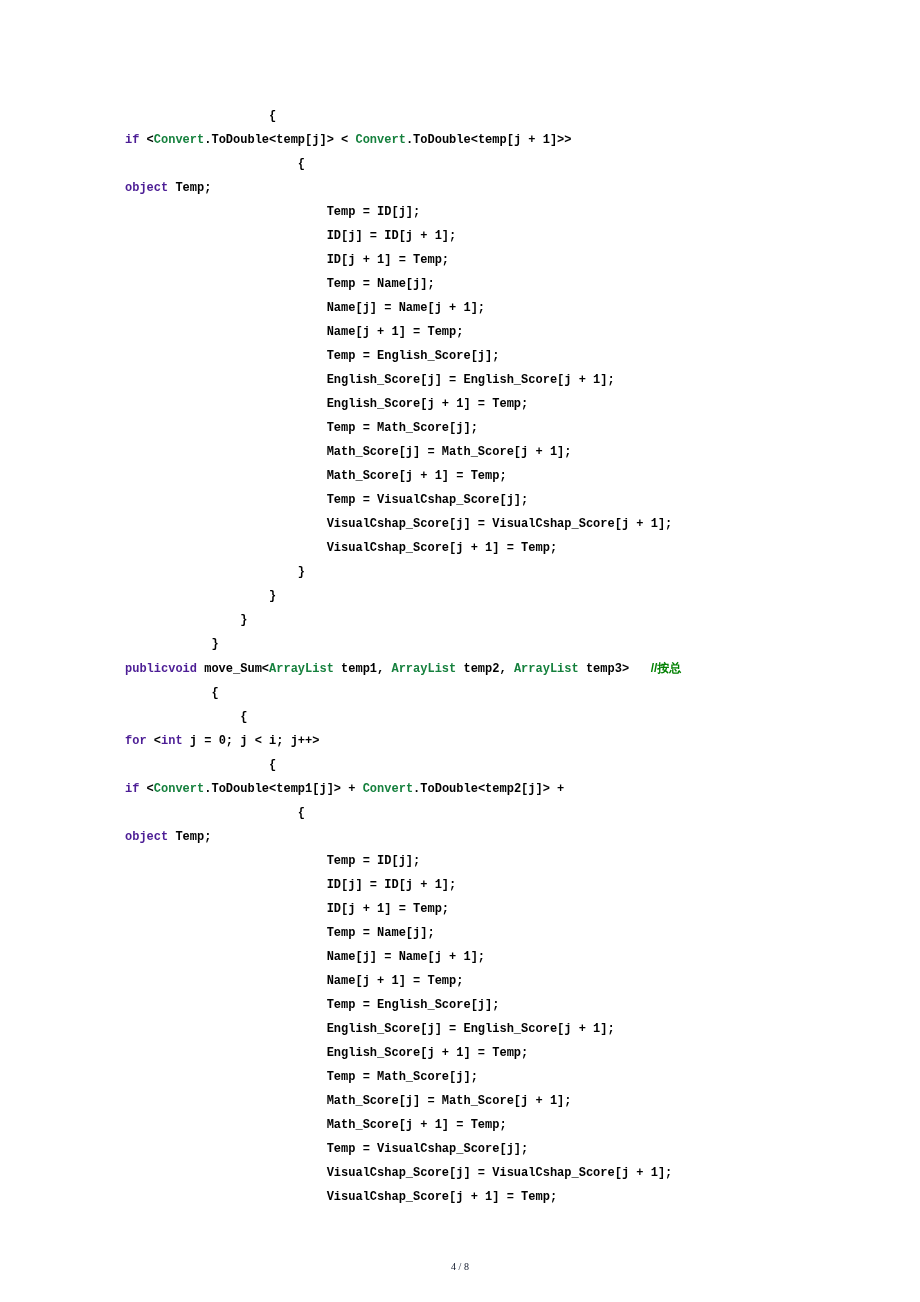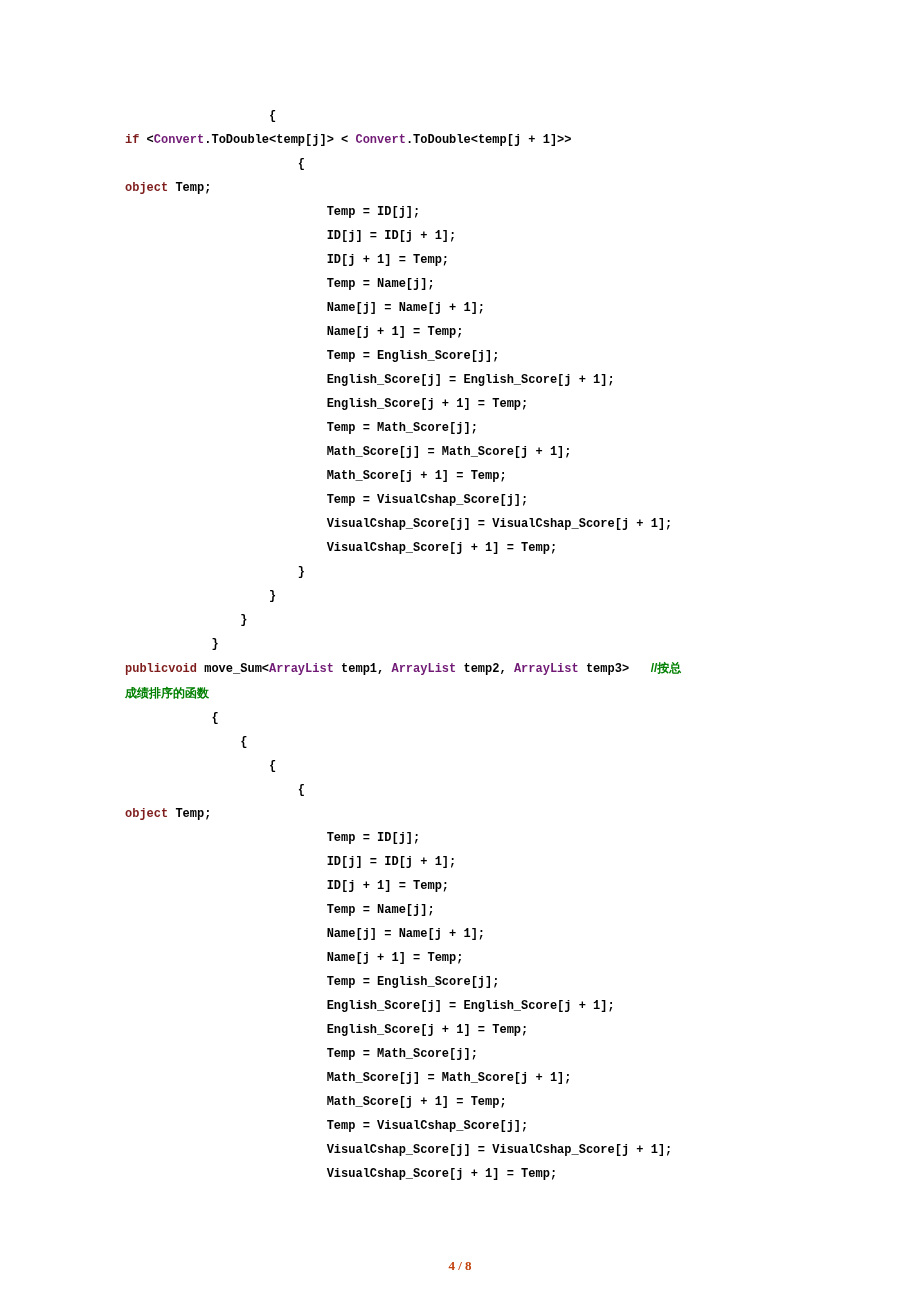--- a/index.html
+++ b/index.html
@@ -25,7 +25,7 @@
   font-weight: bold;
 }
 .line { display: block; }
-.kw { color: #7f1d1d; }
+.kw { color: #4c1d95; }
 .type { color: #701a75; }
 .cmt { color: #008000; font-family: "SimSun","Microsoft YaHei",sans-serif; }
 .txt { color: #000; }

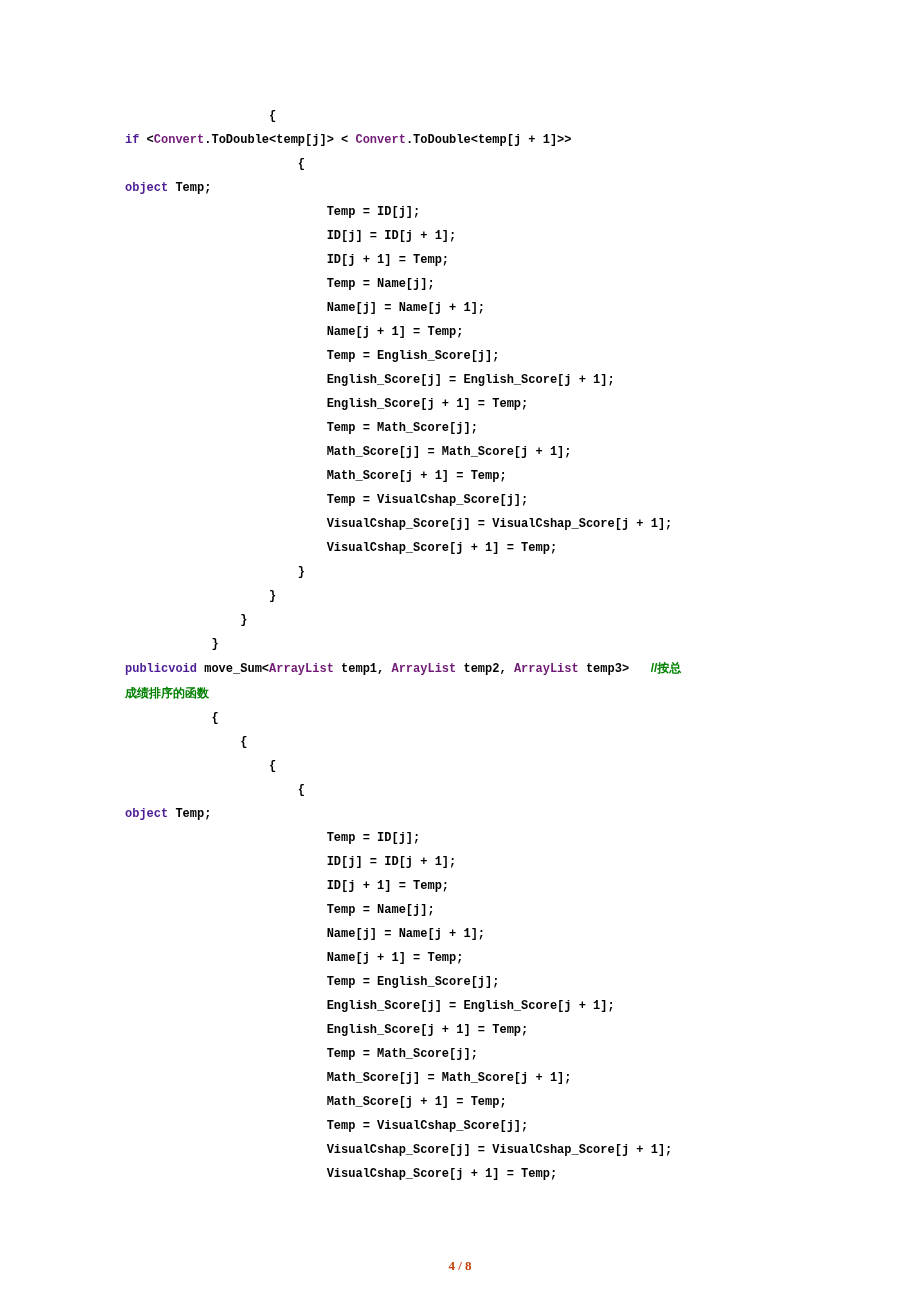--- a/index.html
+++ b/index.html
@@ -26,7 +26,7 @@
 }
 .line { display: block; }
 .kw { color: #4c1d95; }
-.type { color: #701a75; }
+.type { color: #15803d; }
 .cmt { color: #008000; font-family: "SimSun","Microsoft YaHei",sans-serif; }
 .txt { color: #000; }
 .pagenum {

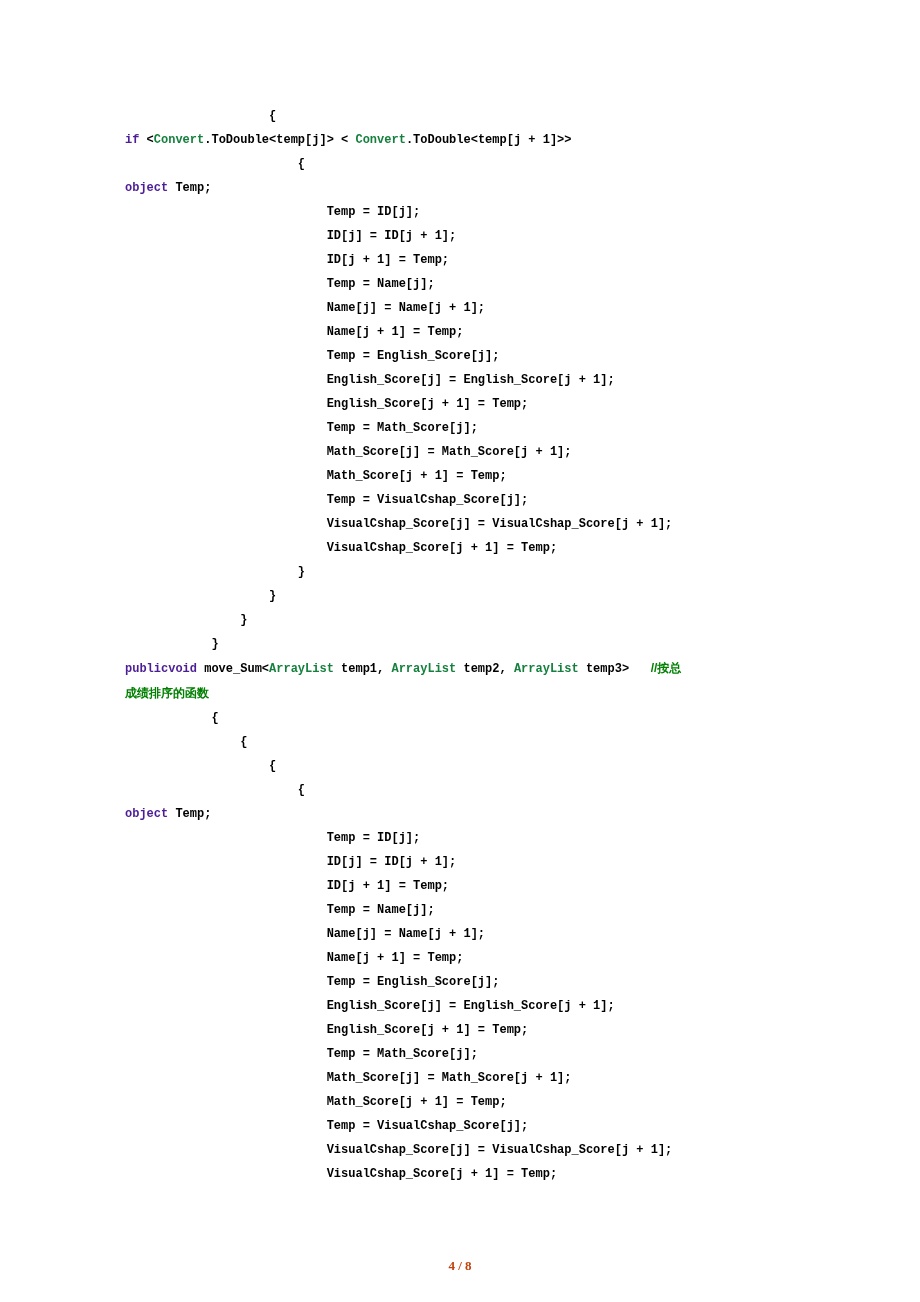--- a/index.html
+++ b/index.html
@@ -69,7 +69,6 @@
 <span class="line"><span class="txt">                </span><span class="txt">}</span></span>
 <span class="line"><span class="txt">            </span><span class="txt">}</span></span>
 <span class="line"><span class="kw">publicvoid</span><span class="txt"> move_Sum&lt;</span><span class="type">ArrayList</span><span class="txt"> temp1, </span><span class="type">ArrayList</span><span class="txt"> temp2, </span><span class="type">ArrayList</span><span class="txt"> temp3&gt;   </span><span class="cmt">//按总</span></span>
-<span class="line"><span class="cmt">成绩排序的函数</span></span>
 <span class="line"><span class="txt">            </span><span class="txt">{</span></span>
 <span class="line"><span class="txt">                </span><span class="txt">{</span></span>
 <span class="line"><span class="txt">                    </span><span class="txt">{</span></span>

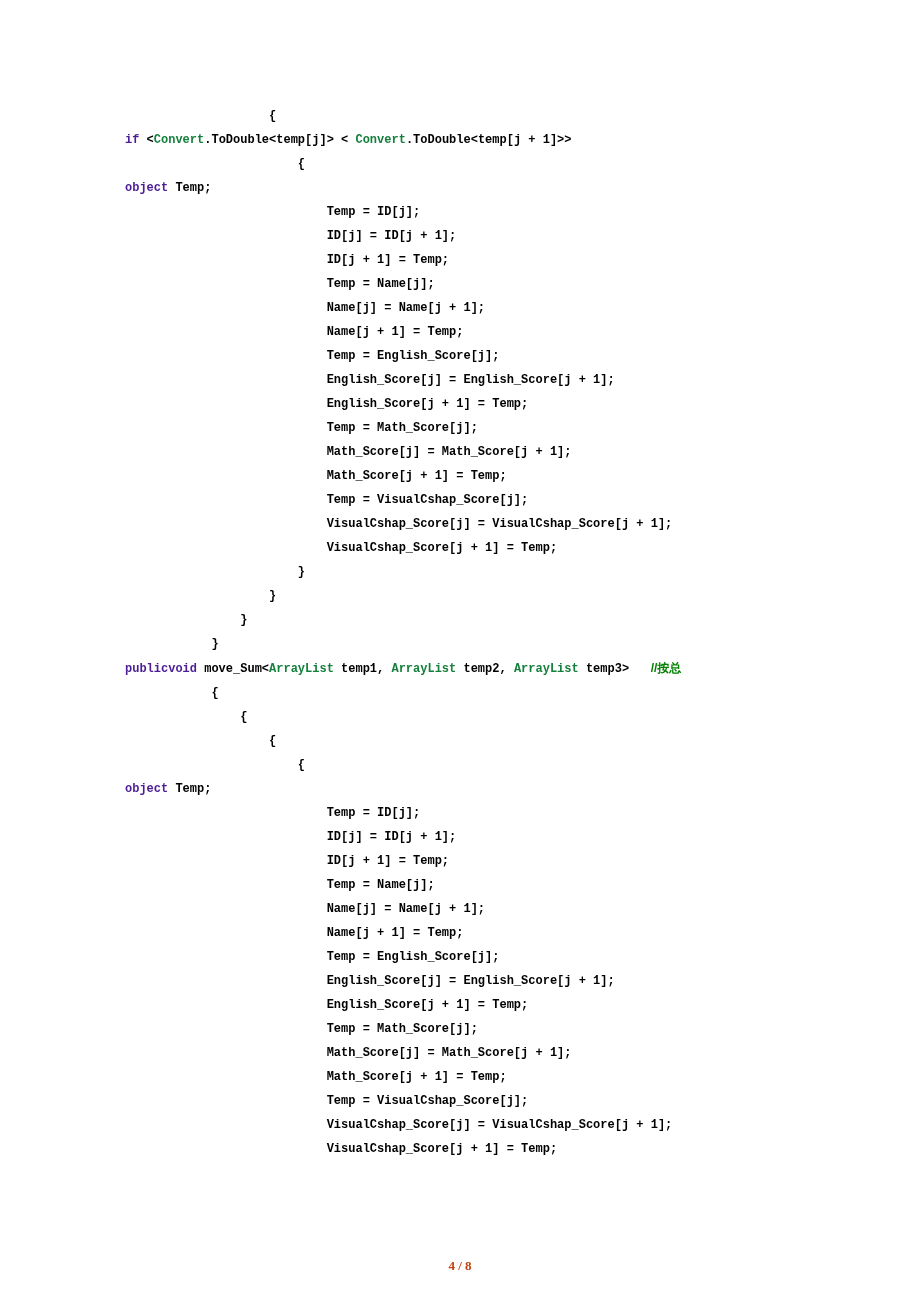--- a/index.html
+++ b/index.html
@@ -71,6 +71,7 @@
 <span class="line"><span class="kw">publicvoid</span><span class="txt"> move_Sum&lt;</span><span class="type">ArrayList</span><span class="txt"> temp1, </span><span class="type">ArrayList</span><span class="txt"> temp2, </span><span class="type">ArrayList</span><span class="txt"> temp3&gt;   </span><span class="cmt">//按总</span></span>
 <span class="line"><span class="txt">            </span><span class="txt">{</span></span>
 <span class="line"><span class="txt">                </span><span class="txt">{</span></span>
+<span class="line"><span class="kw">for</span><span class="txt"> &lt;</span><span class="kw">int</span><span class="txt"> j = 0; j &lt; i; j++&gt;</span></span>
 <span class="line"><span class="txt">                    </span><span class="txt">{</span></span>
 <span class="line"><span class="txt">                        </span><span class="txt">{</span></span>
 <span class="line"><span class="kw">object</span><span class="txt"> Temp;</span></span>

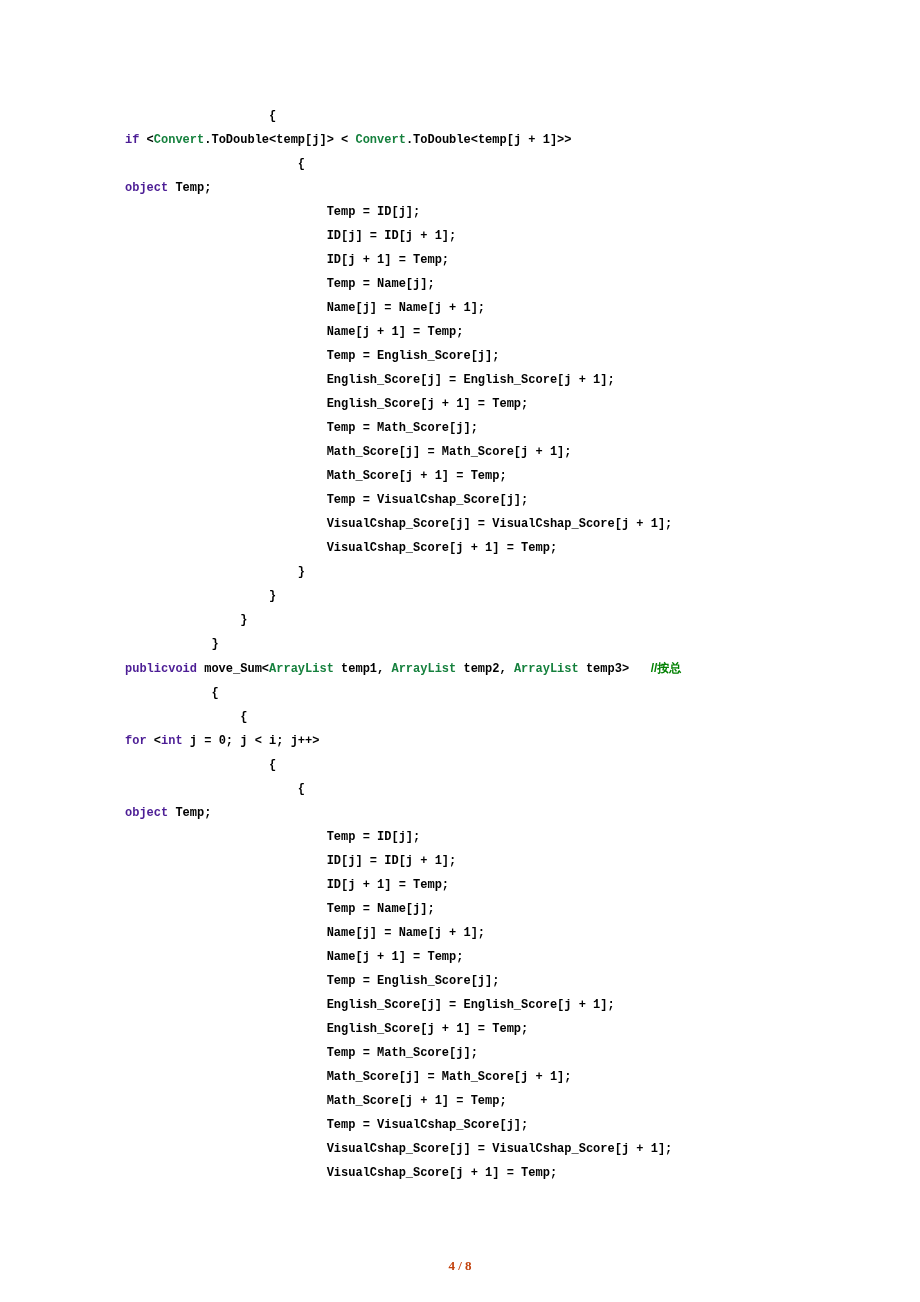--- a/index.html
+++ b/index.html
@@ -73,6 +73,7 @@
 <span class="line"><span class="txt">                </span><span class="txt">{</span></span>
 <span class="line"><span class="kw">for</span><span class="txt"> &lt;</span><span class="kw">int</span><span class="txt"> j = 0; j &lt; i; j++&gt;</span></span>
 <span class="line"><span class="txt">                    </span><span class="txt">{</span></span>
+<span class="line"><span class="kw">if</span><span class="txt"> &lt;</span><span class="type">Convert</span><span class="txt">.ToDouble&lt;temp1[j]&gt; + </span><span class="type">Convert</span><span class="txt">.ToDouble&lt;temp2[j]&gt; + </span></span>
 <span class="line"><span class="txt">                        </span><span class="txt">{</span></span>
 <span class="line"><span class="kw">object</span><span class="txt"> Temp;</span></span>
 <span class="line"><span class="txt">                            </span><span class="txt">Temp = ID[j];</span></span>

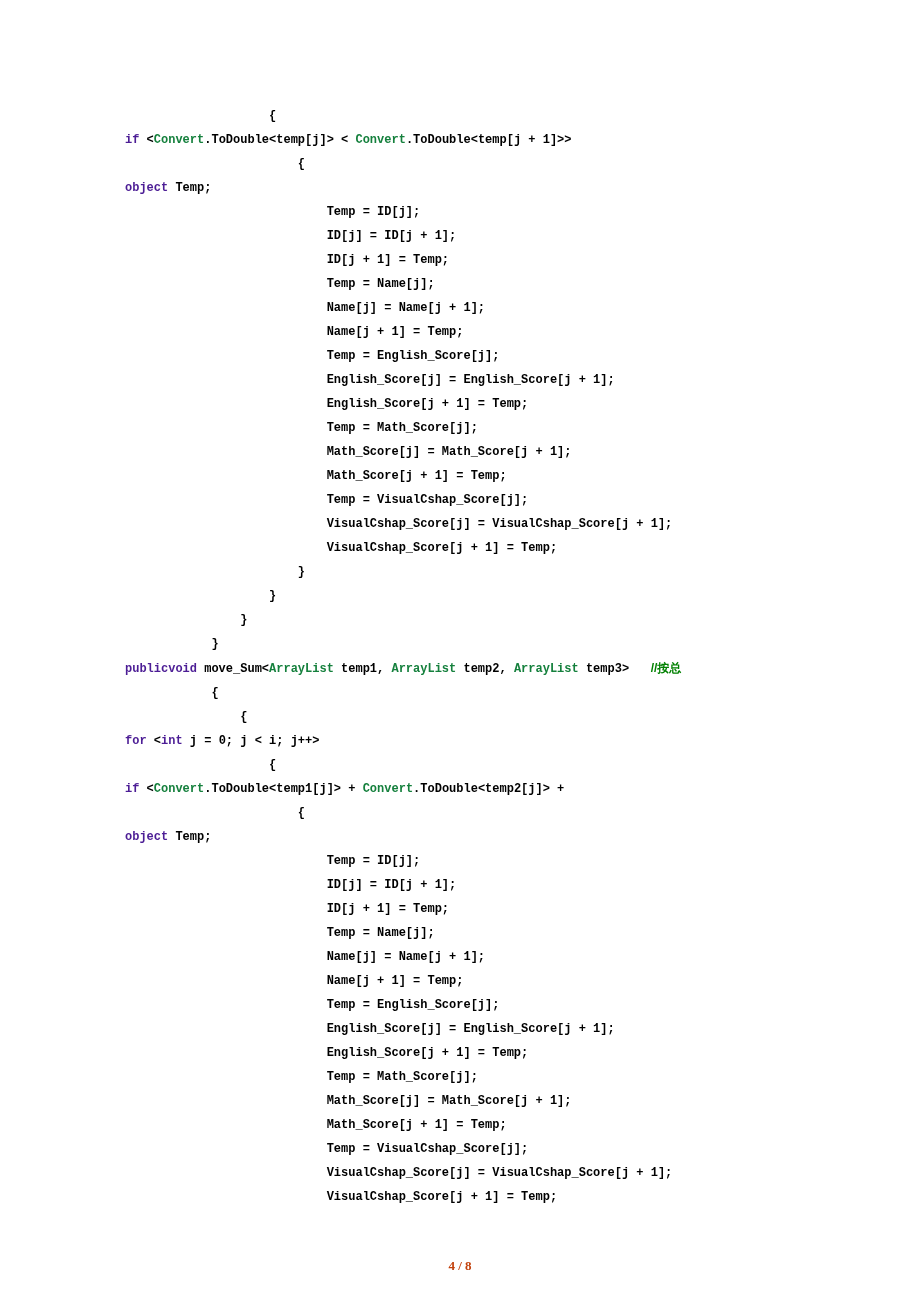--- a/index.html
+++ b/index.html
@@ -36,9 +36,9 @@
   left: 0;
   text-align: center;
   font-family: "Times New Roman", serif;
-  font-size: 13px;
-  font-weight: bold;
-  color: #c2410c;
+  font-size: 10px;
+  font-weight: normal;
+  color: #0f172a;
 }
 </style>
 </head>

